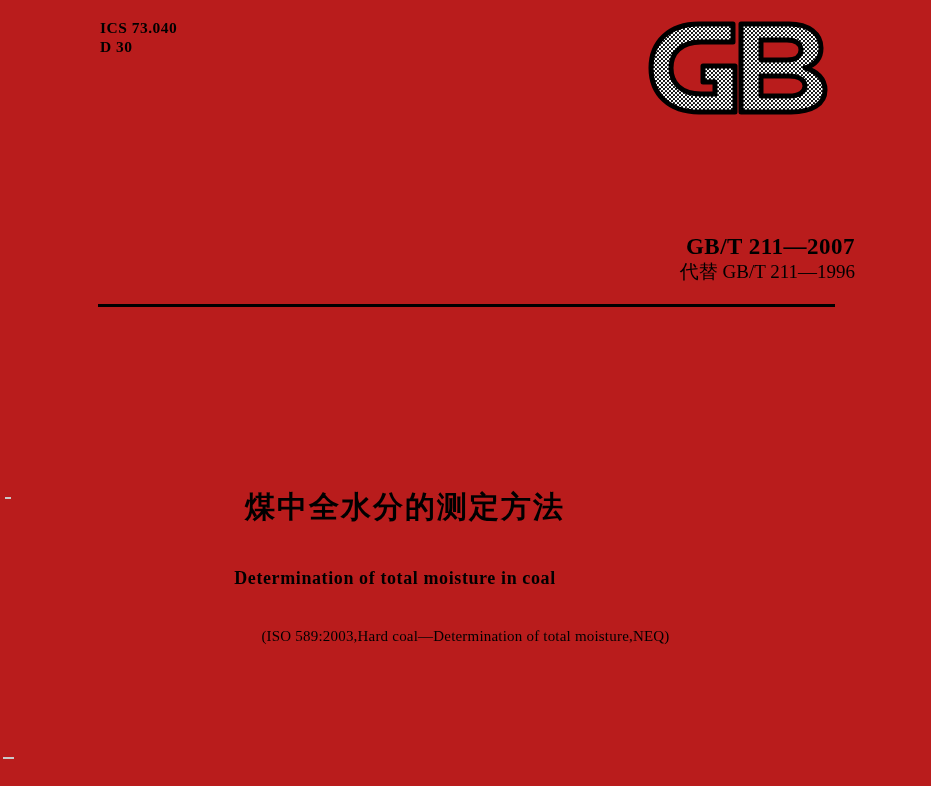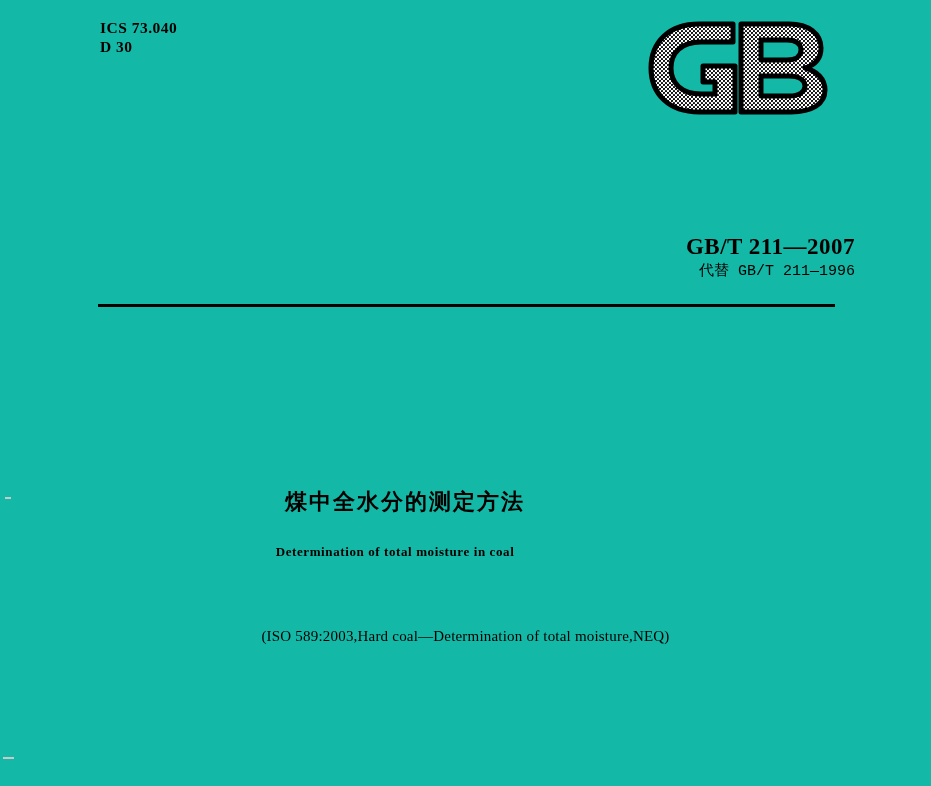--- a/index.html
+++ b/index.html
@@ -21,7 +21,7 @@
     left: 0; top: 0;
     width: 931px;
     height: 786px;
-    background: #14b8a6;
+    background: #b91c1c;
   }
 
   

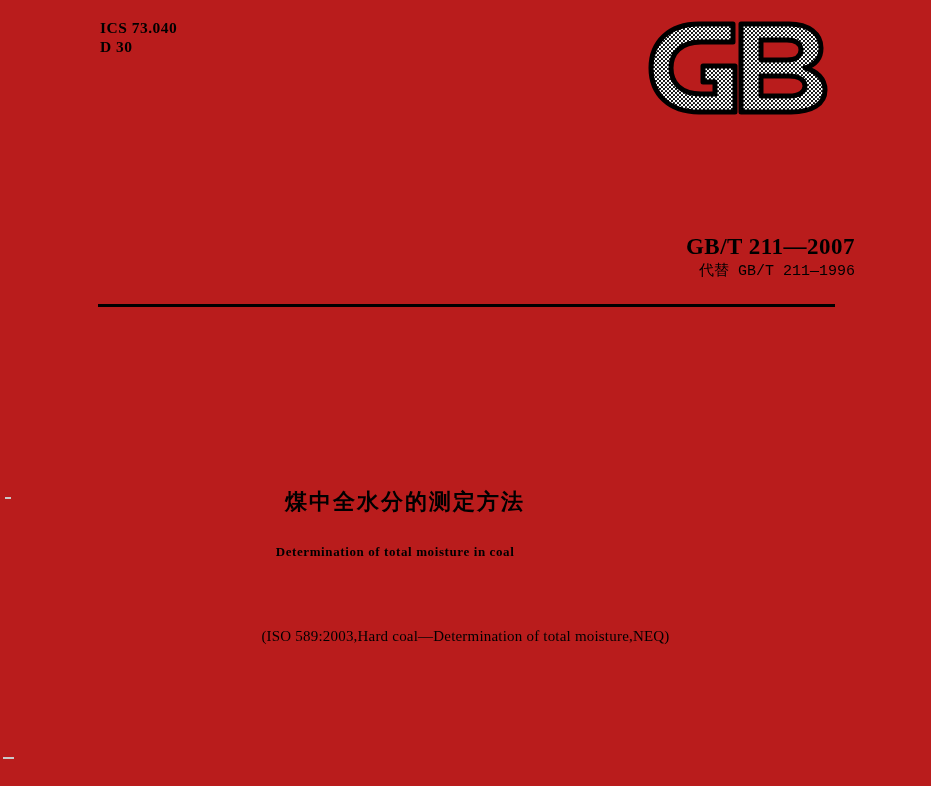--- a/index.html
+++ b/index.html
@@ -79,8 +79,8 @@
     white-space: nowrap;
   }
   .std-no .repl {
-    font-family: Liberation Mono, monospace;
-    font-size: 15px;
+    font-family: Liberation Serif, serif;
+    font-size: 19px;
     line-height: 20px;
     margin-top: 2px;
     white-space: nowrap;

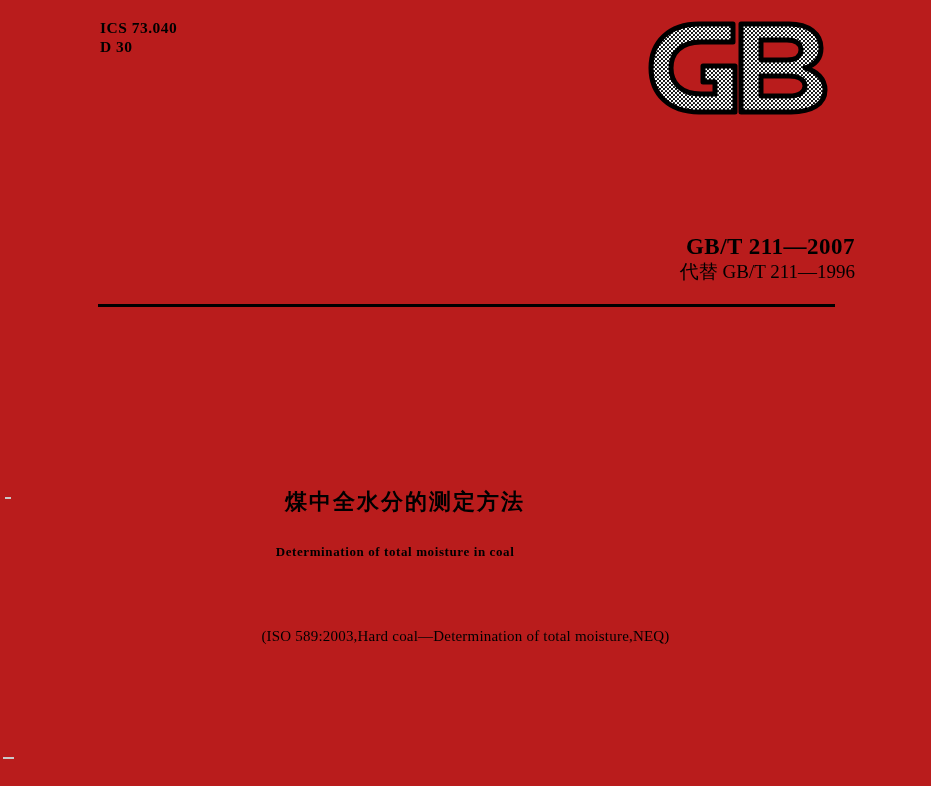--- a/index.html
+++ b/index.html
@@ -105,7 +105,7 @@
     text-align: center;
     font-family: "DejaVu Sans", sans-serif;
     font-weight: bold;
-    font-size: 22px;
+    font-size: 30px;
     letter-spacing: 2px;
     white-space: nowrap;
   }

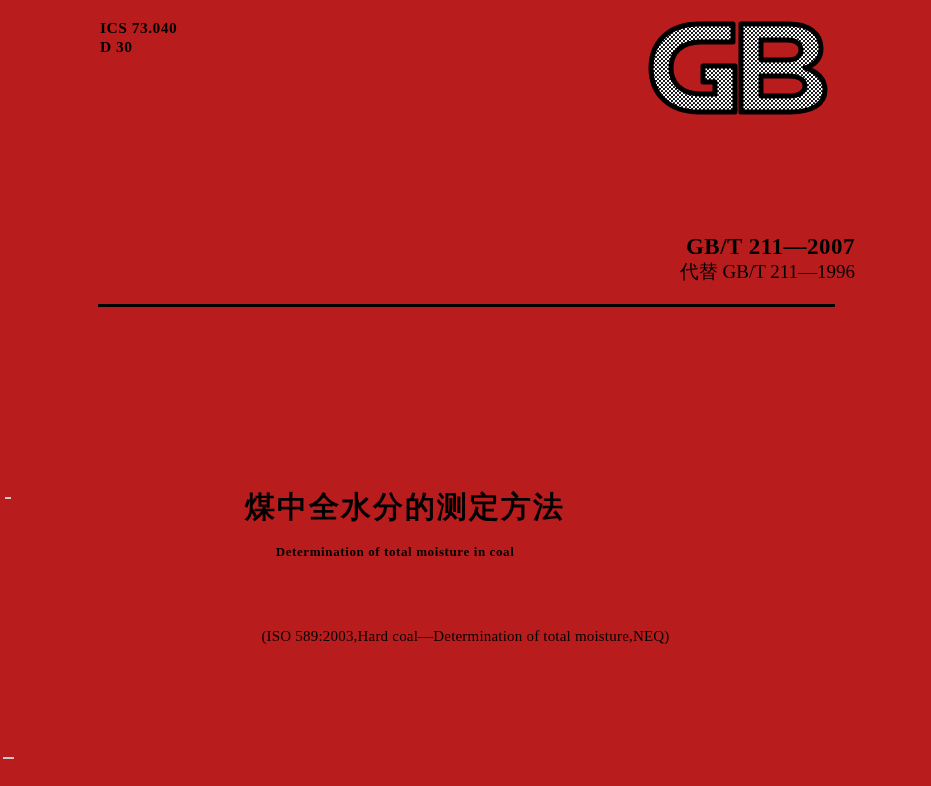--- a/index.html
+++ b/index.html
@@ -112,12 +112,12 @@
   .doc-title-en {
     position: absolute;
     left: 0;
-    top: 544px;
+    top: 568px;
     width: 790px;
     text-align: center;
     font-family: "Liberation Serif", serif;
     font-weight: bold;
-    font-size: 13px;
+    font-size: 18px;
     letter-spacing: 0.6px;
     white-space: nowrap;
   }

